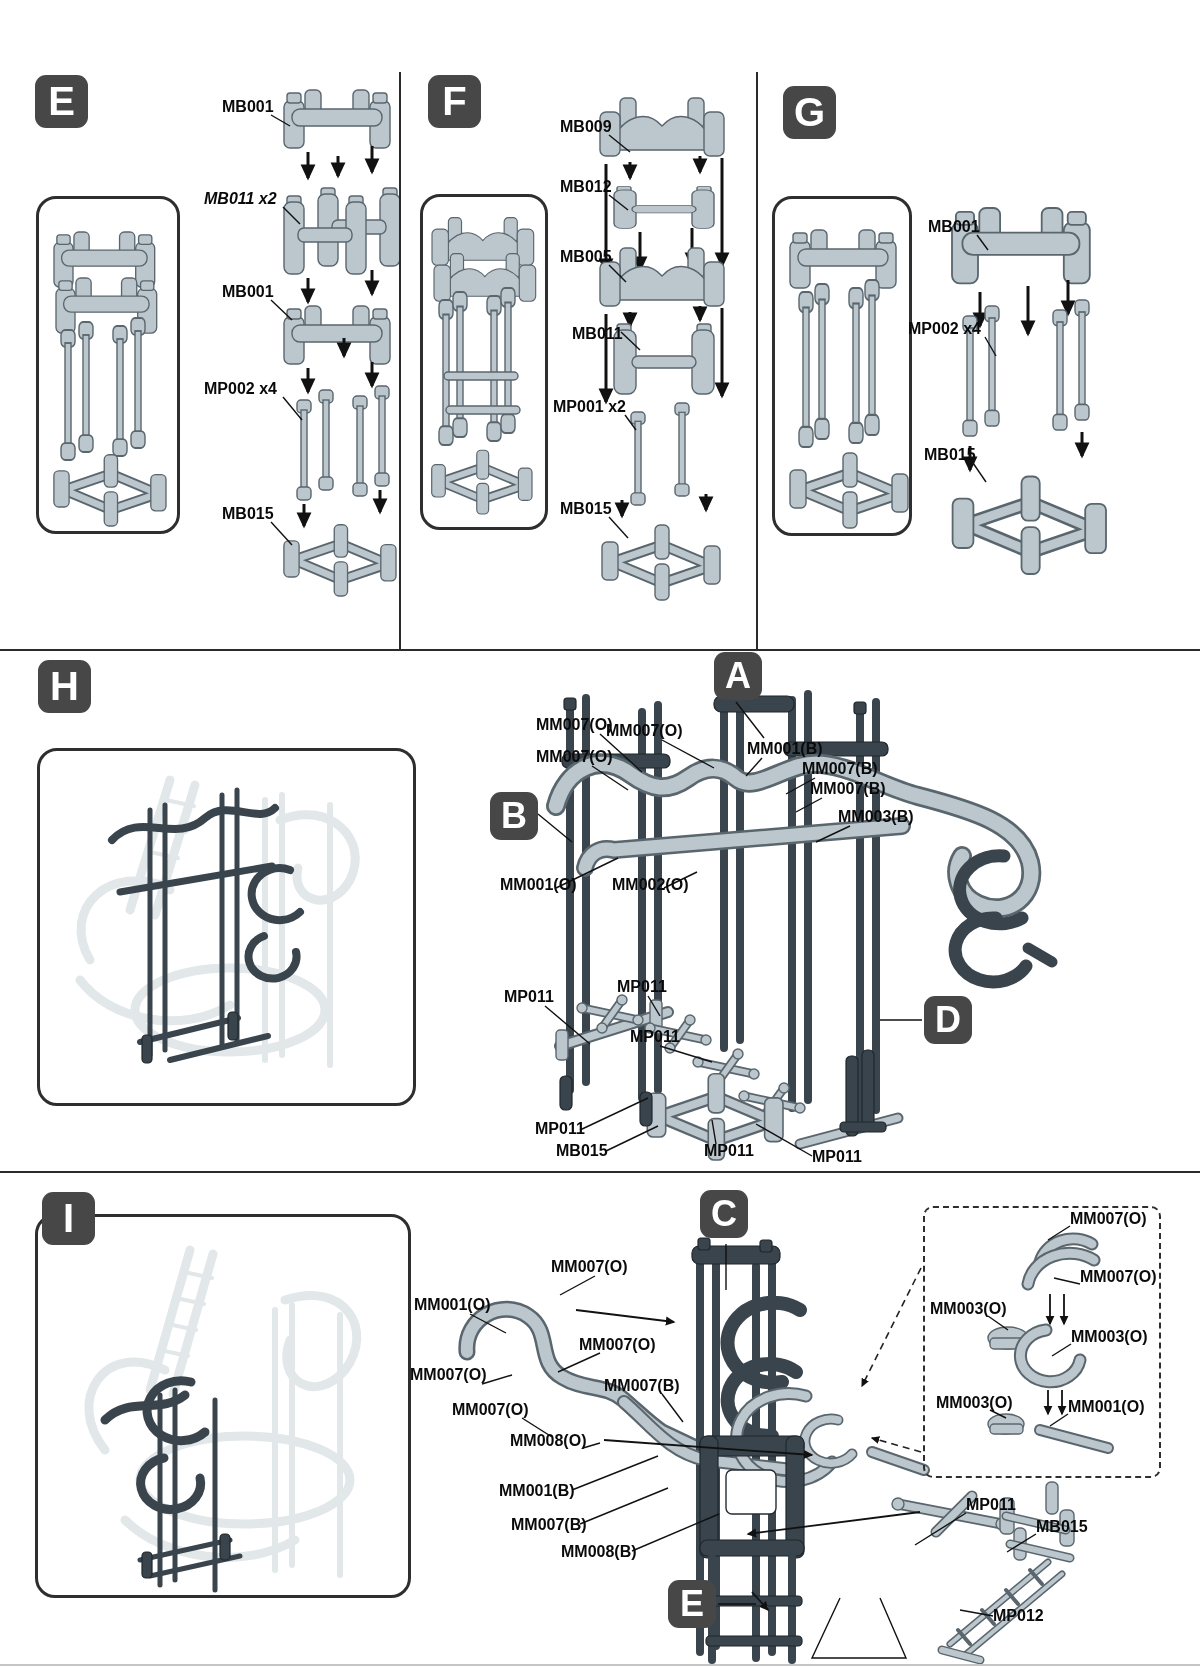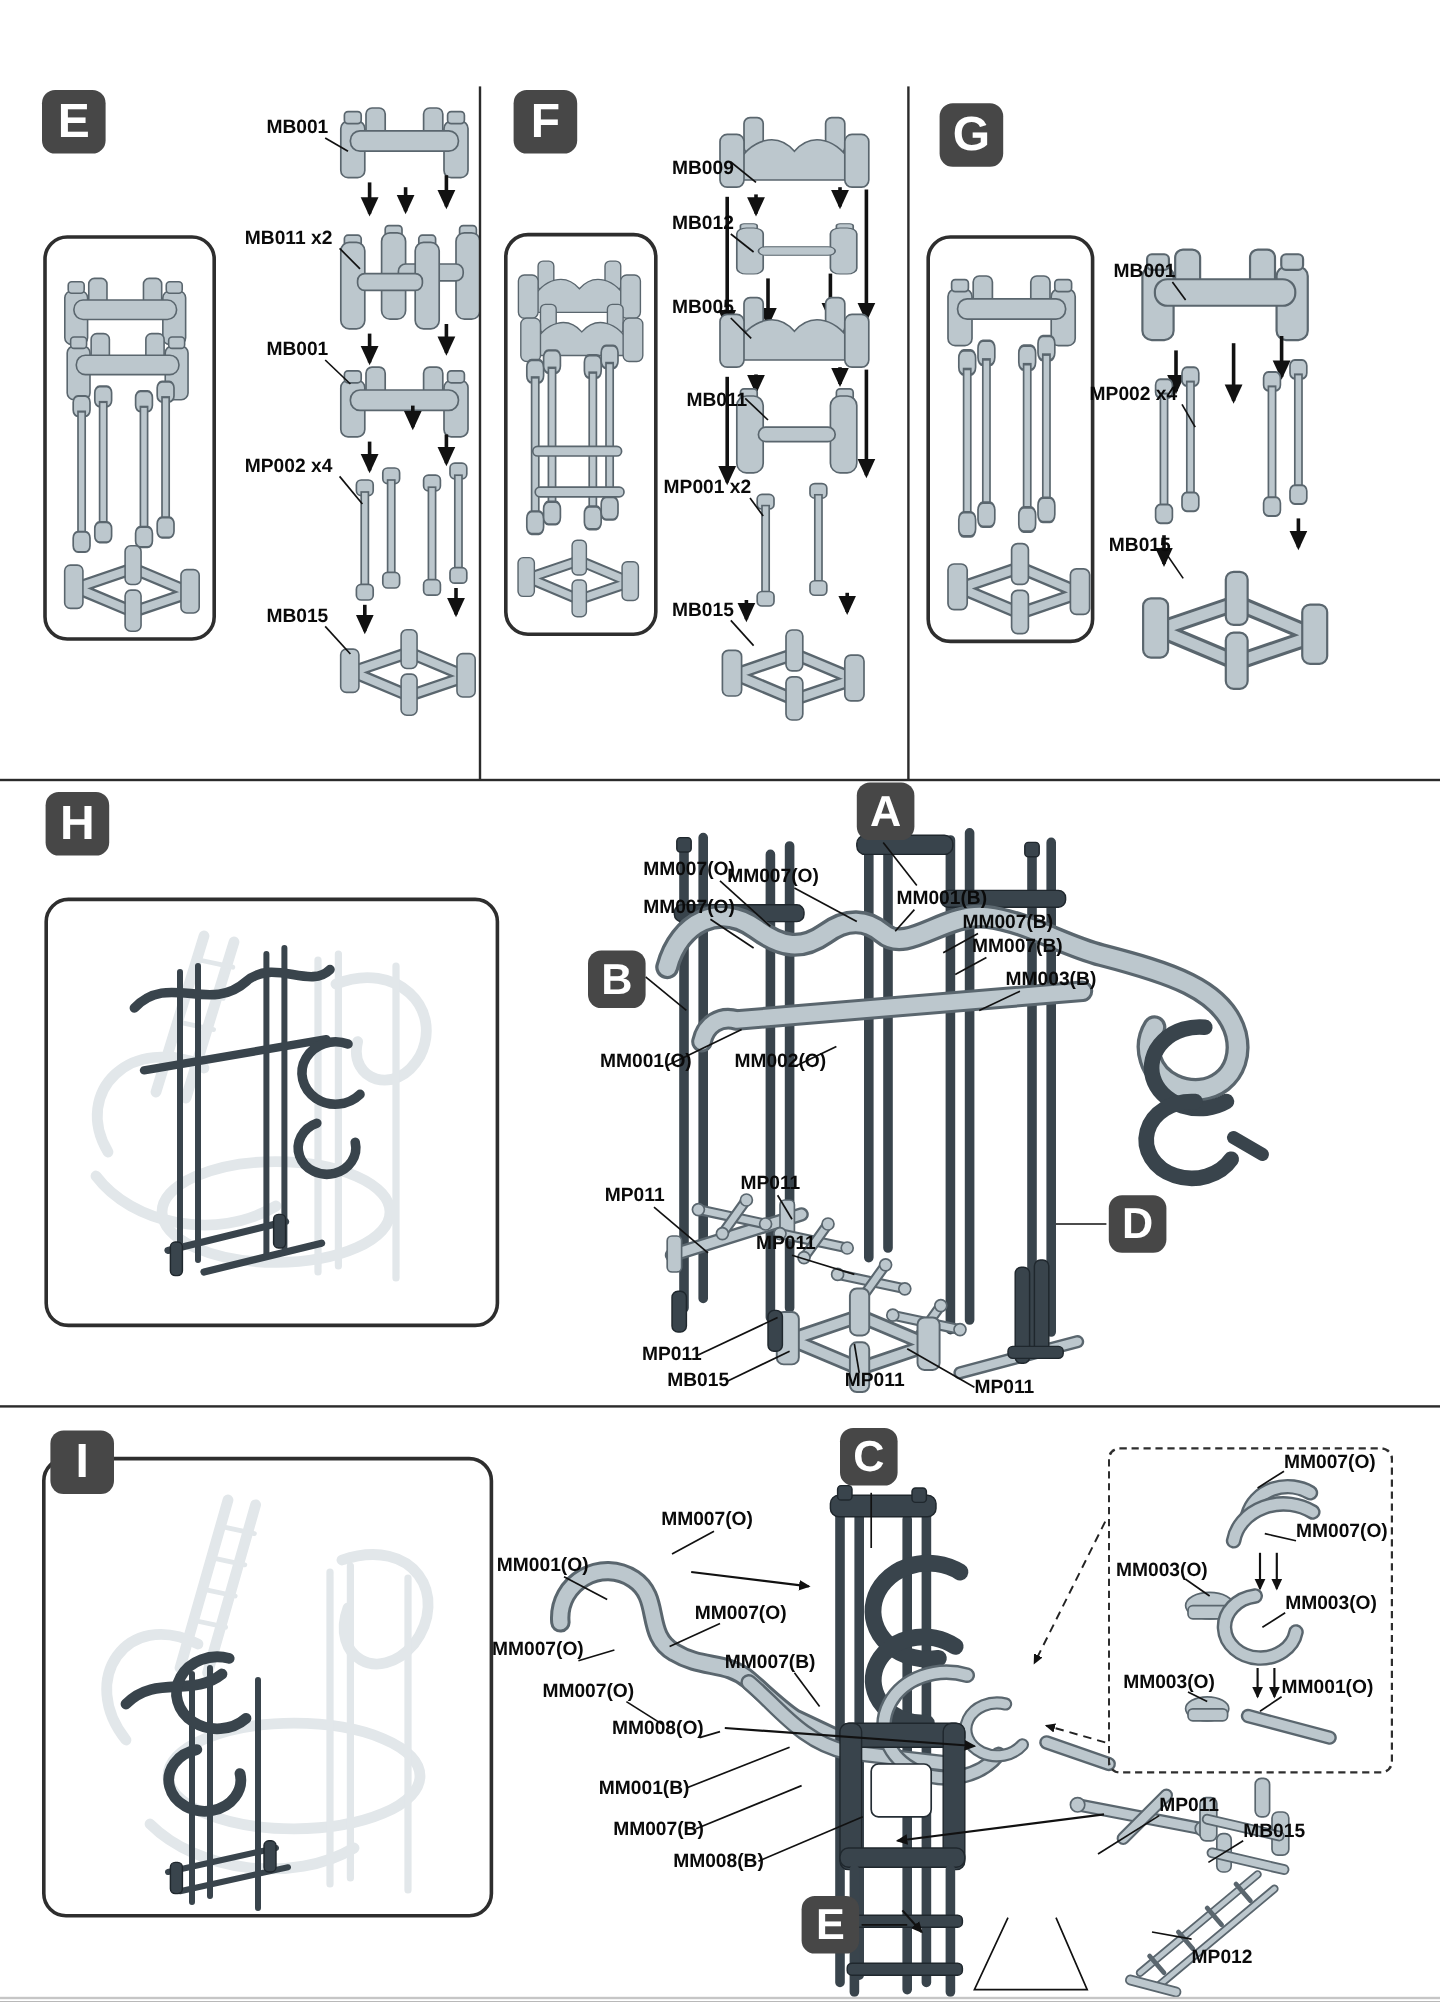--- a/index.html
+++ b/index.html
@@ -439,7 +439,7 @@
   <div class="plabel" style="left:204px;top:380px;">MP002 x4</div>
   <div class="plabel" style="left:222px;top:505px;">MB015</div>
 
-  <div class="plabel" style="left:560px;top:132px;">MB009</div>
+  <div class="plabel" style="left:560px;top:118px;">MB009</div>
   <div class="plabel" style="left:560px;top:178px;">MB012</div>
   <div class="plabel" style="left:560px;top:248px;">MB005</div>
   <div class="plabel" style="left:572px;top:325px;">MB011</div>

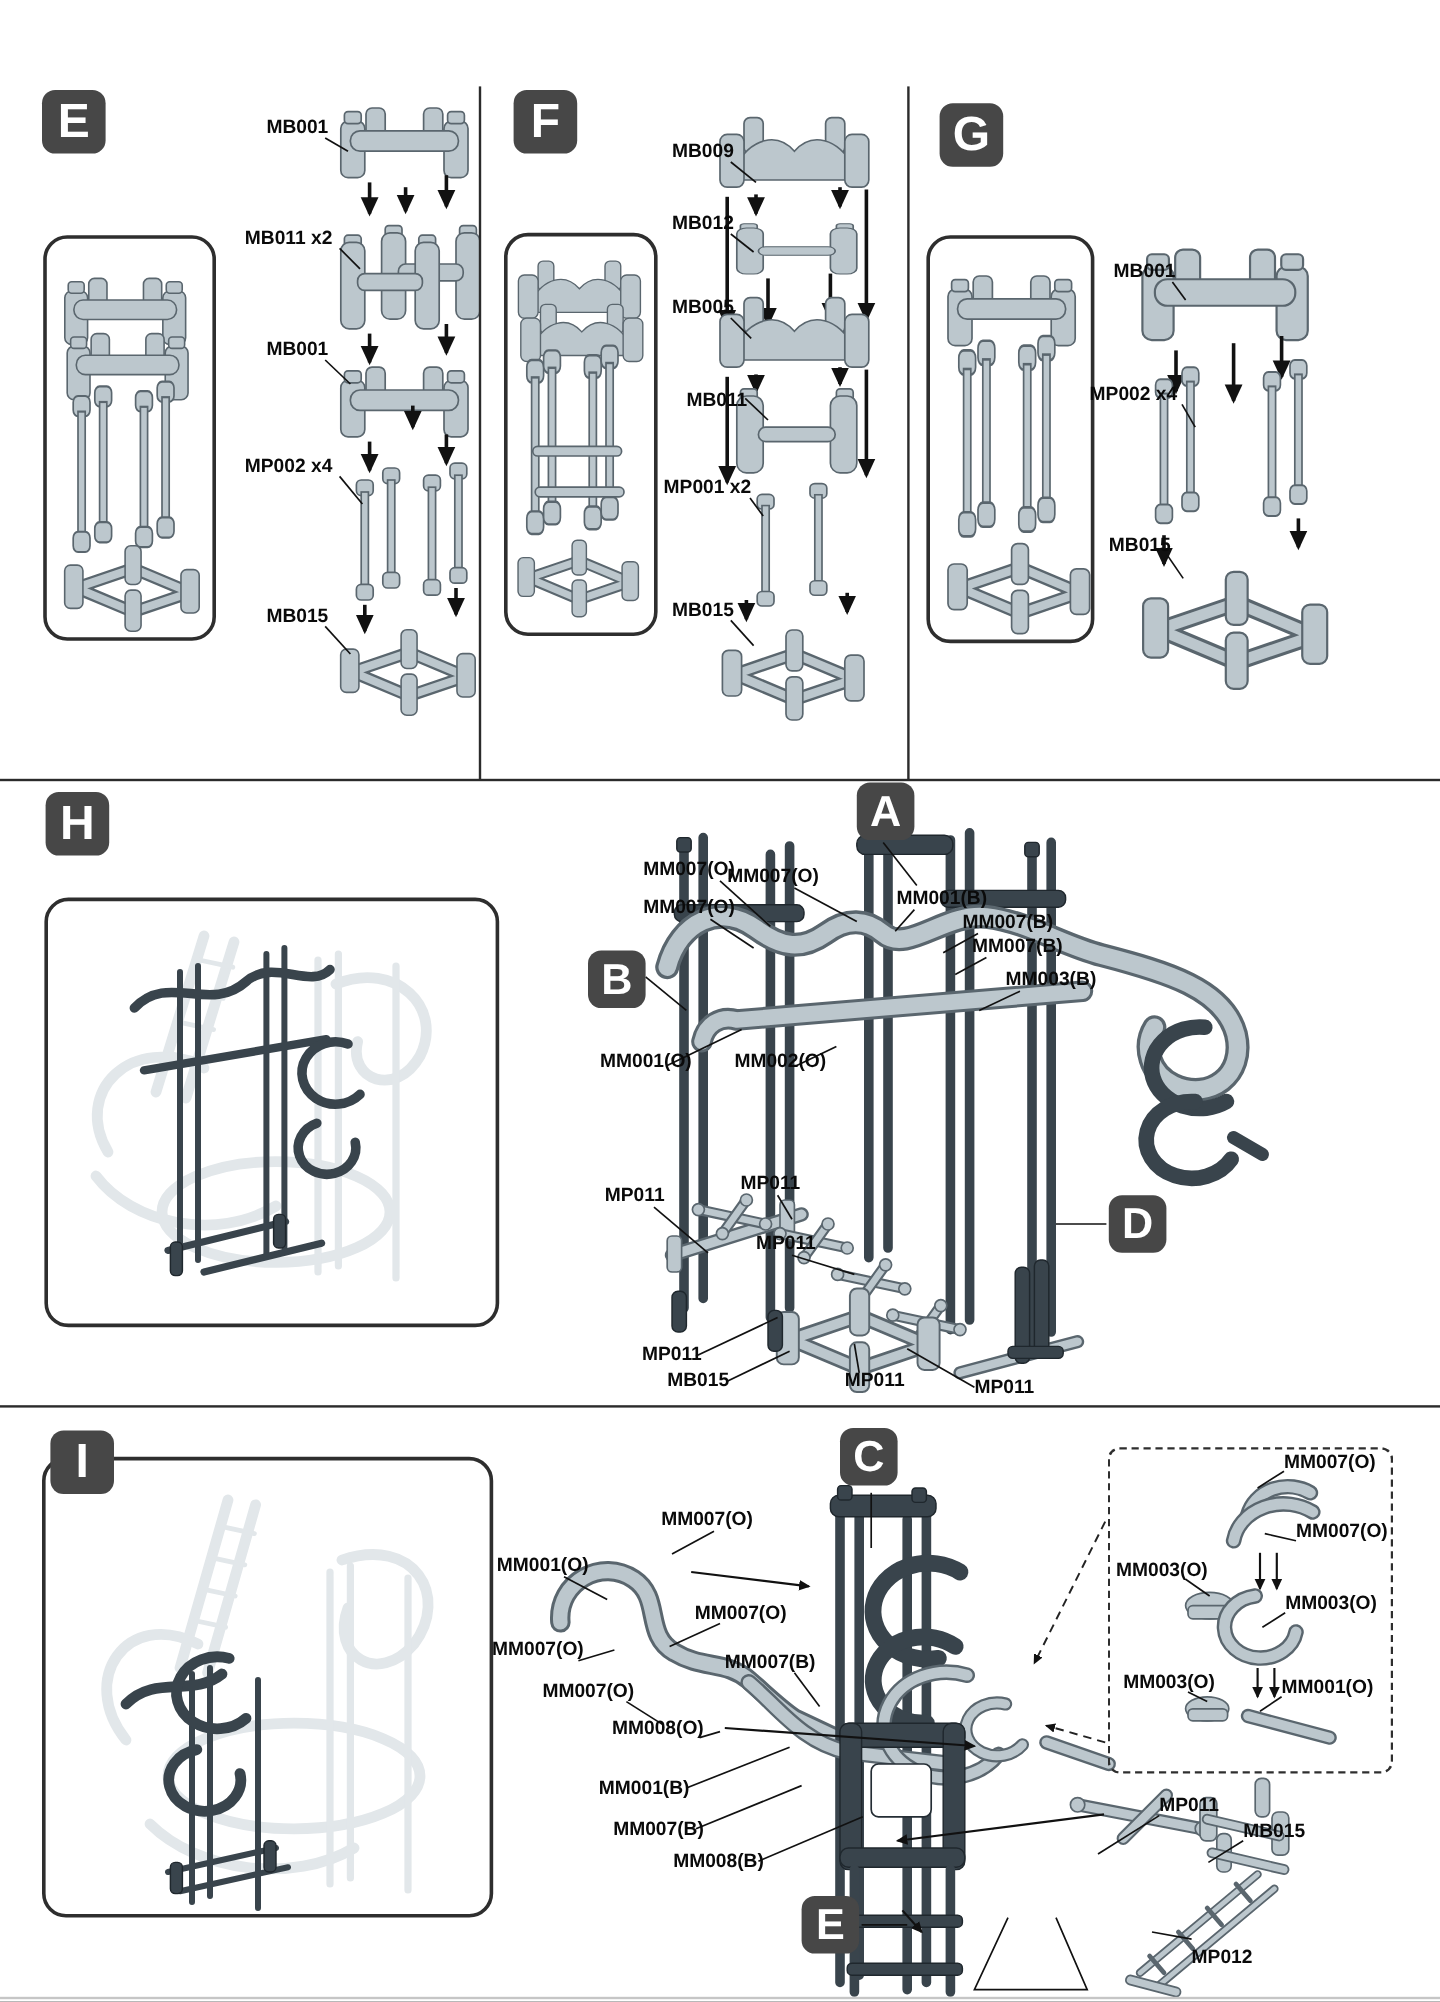--- a/index.html
+++ b/index.html
@@ -434,7 +434,7 @@
   <div class="badge small" style="left:668px;top:1580px;">E</div>
 
   <div class="plabel" style="left:222px;top:98px;">MB001</div>
-  <div class="plabel" style="left:204px;top:190px;">MB011 x2</div>
+  <div class="plabel" style="left:204px;top:190px;font-style:italic;">MB011 x2</div>
   <div class="plabel" style="left:222px;top:283px;">MB001</div>
   <div class="plabel" style="left:204px;top:380px;">MP002 x4</div>
   <div class="plabel" style="left:222px;top:505px;">MB015</div>

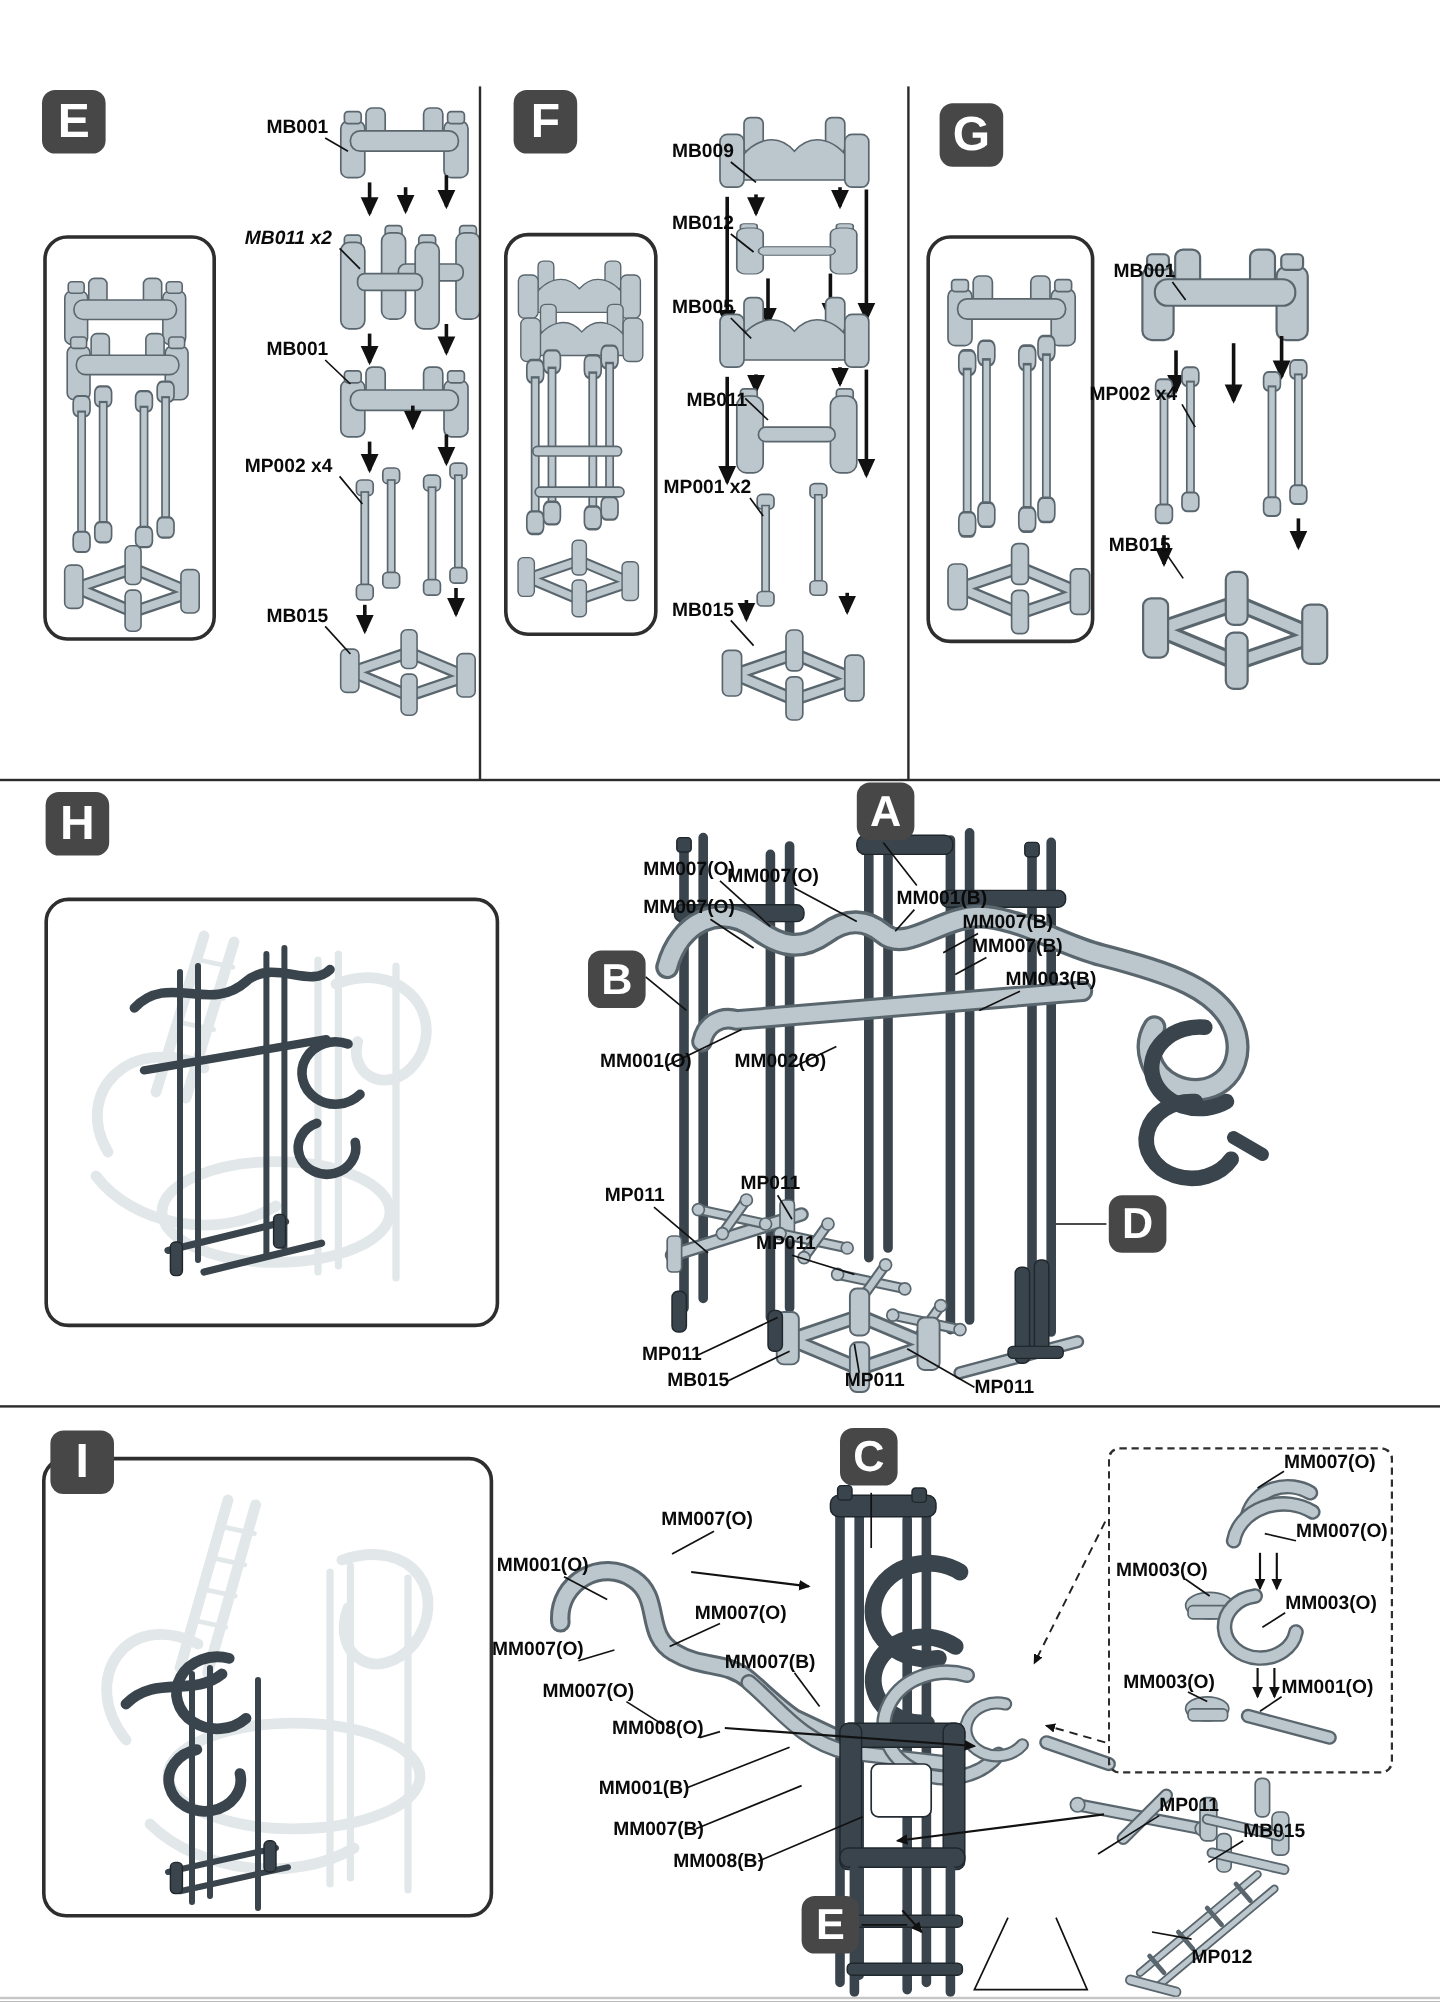--- a/index.html
+++ b/index.html
@@ -479,7 +479,7 @@
   <div class="plabel" style="left:561px;top:1543px;">MM008(B)</div>
   <div class="plabel" style="left:966px;top:1496px;">MP011</div>
   <div class="plabel" style="left:1036px;top:1518px;">MB015</div>
-  <div class="plabel" style="left:993px;top:1607px;margin-top:16px;">MP012</div>
+  <div class="plabel" style="left:993px;top:1607px;">MP012</div>
 
   <div class="plabel" style="left:1070px;top:1210px;">MM007(O)</div>
   <div class="plabel" style="left:1080px;top:1268px;">MM007(O)</div>

